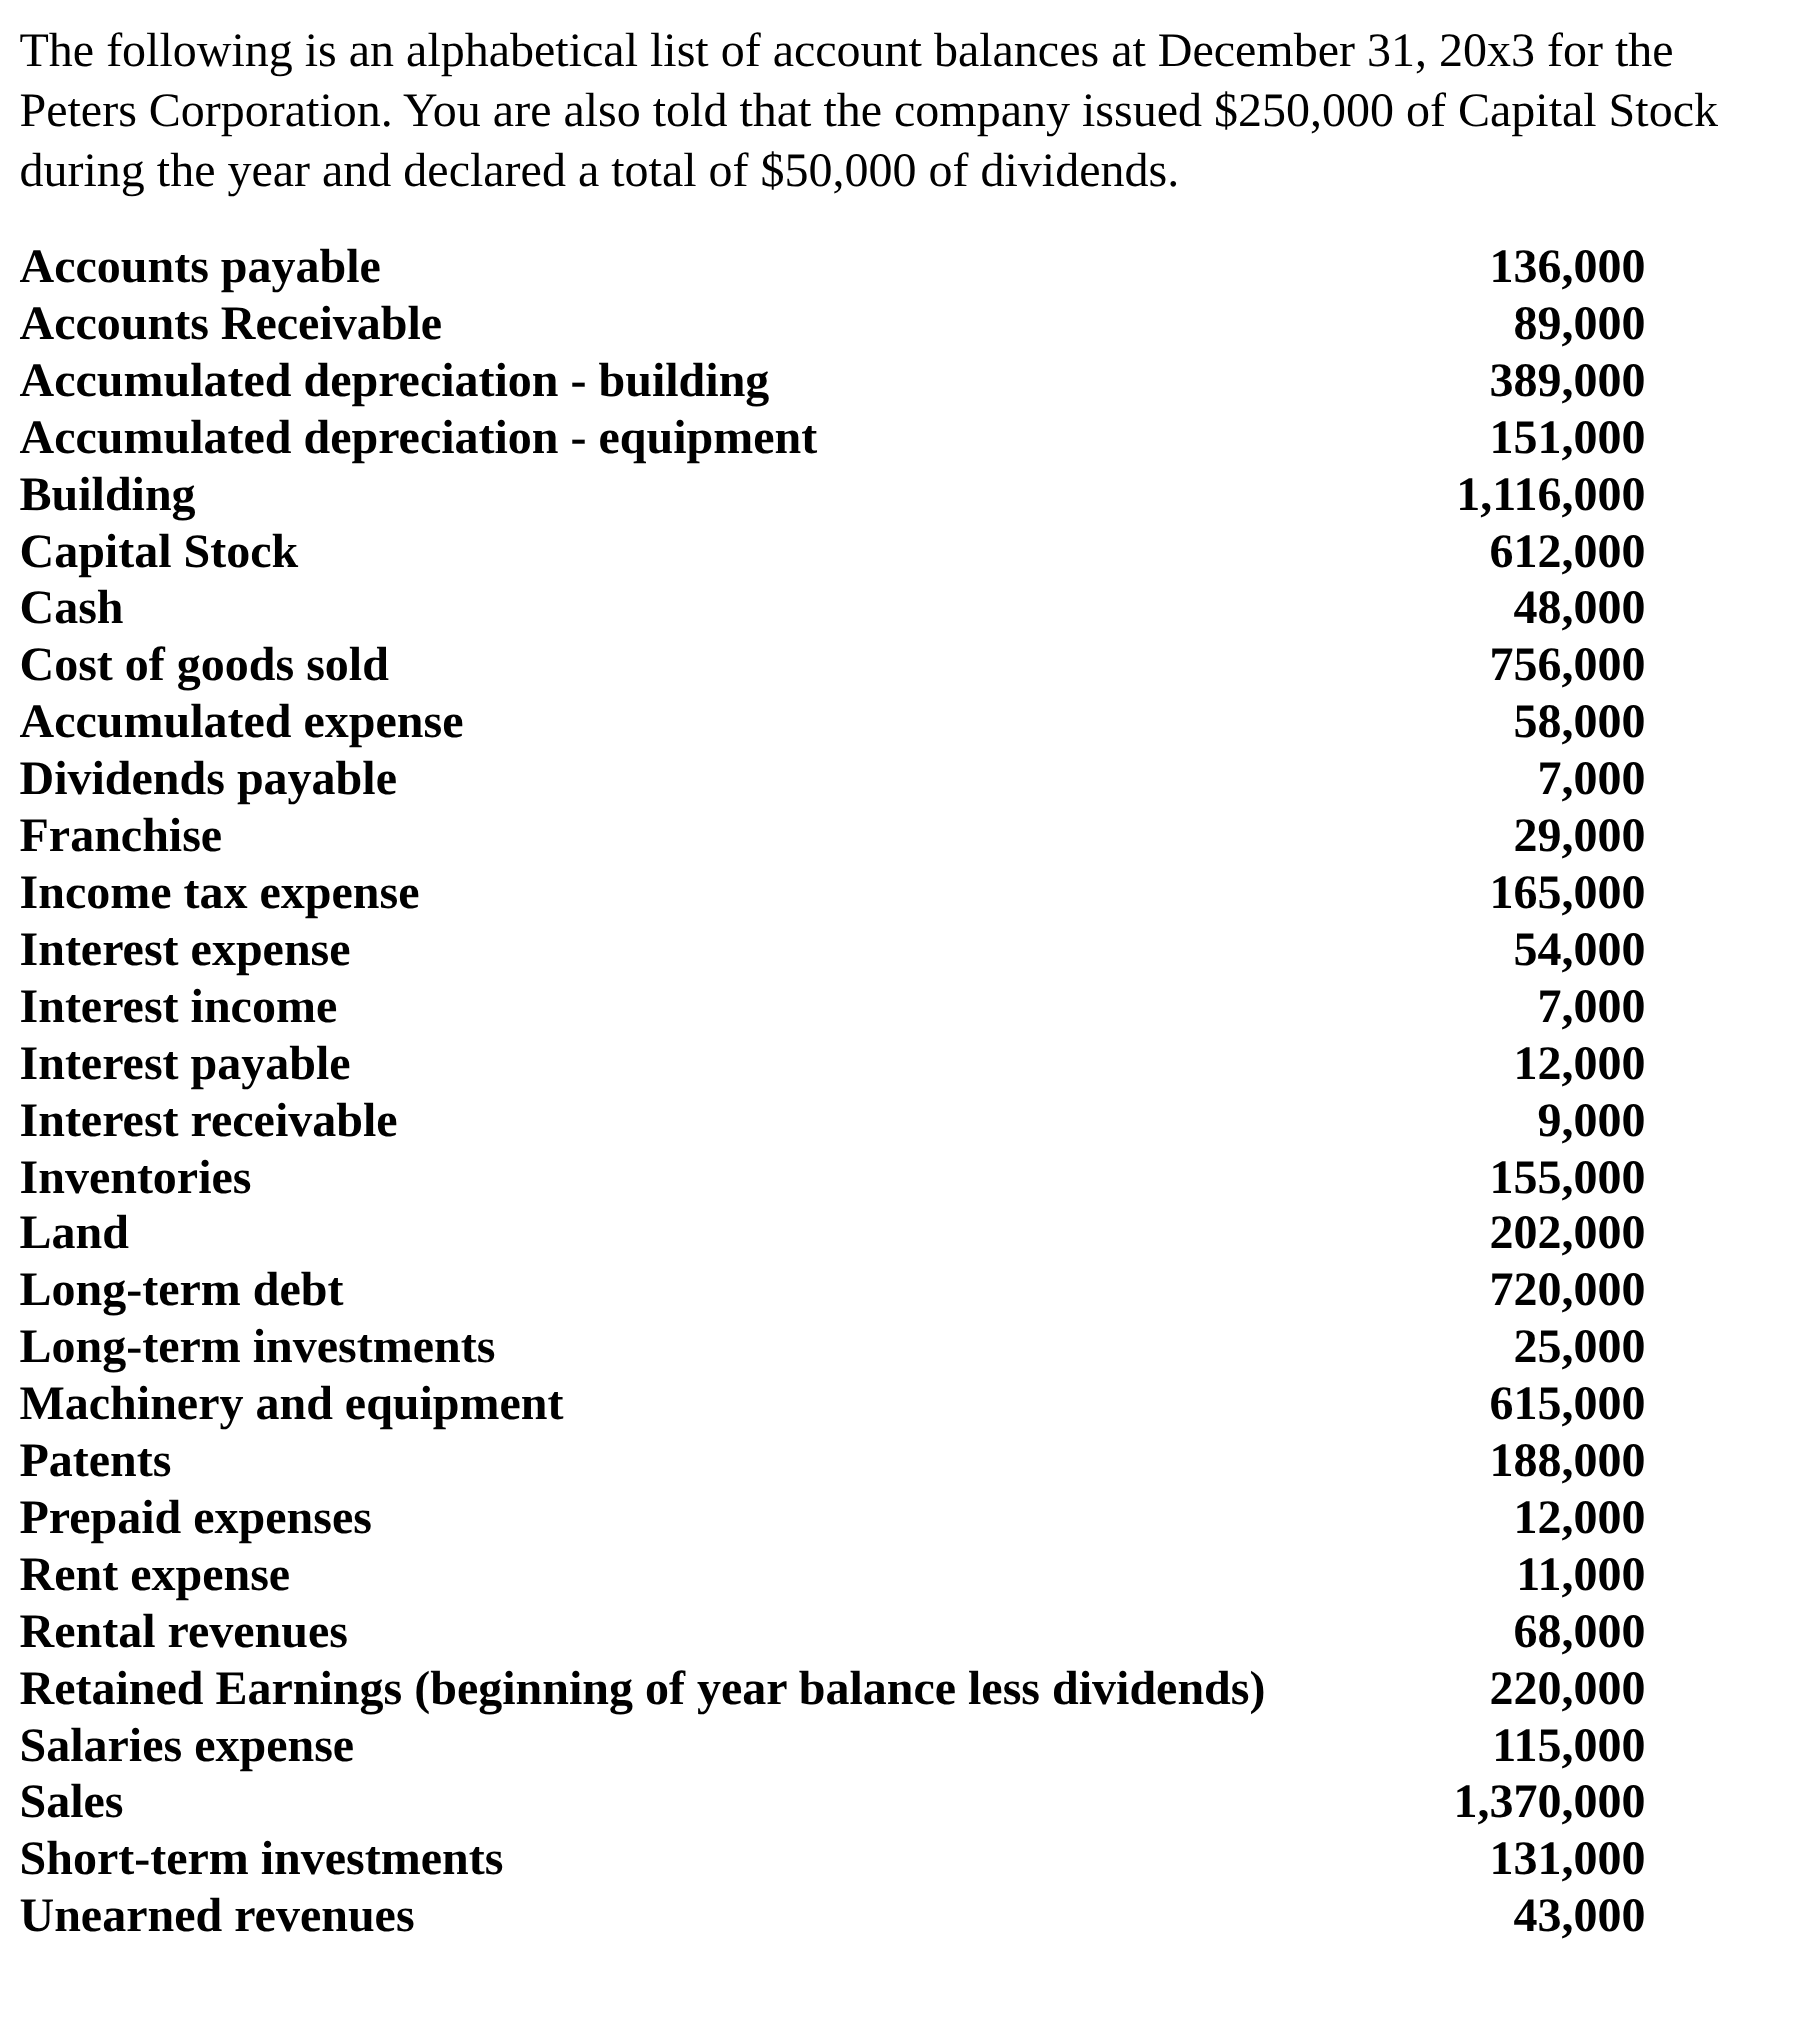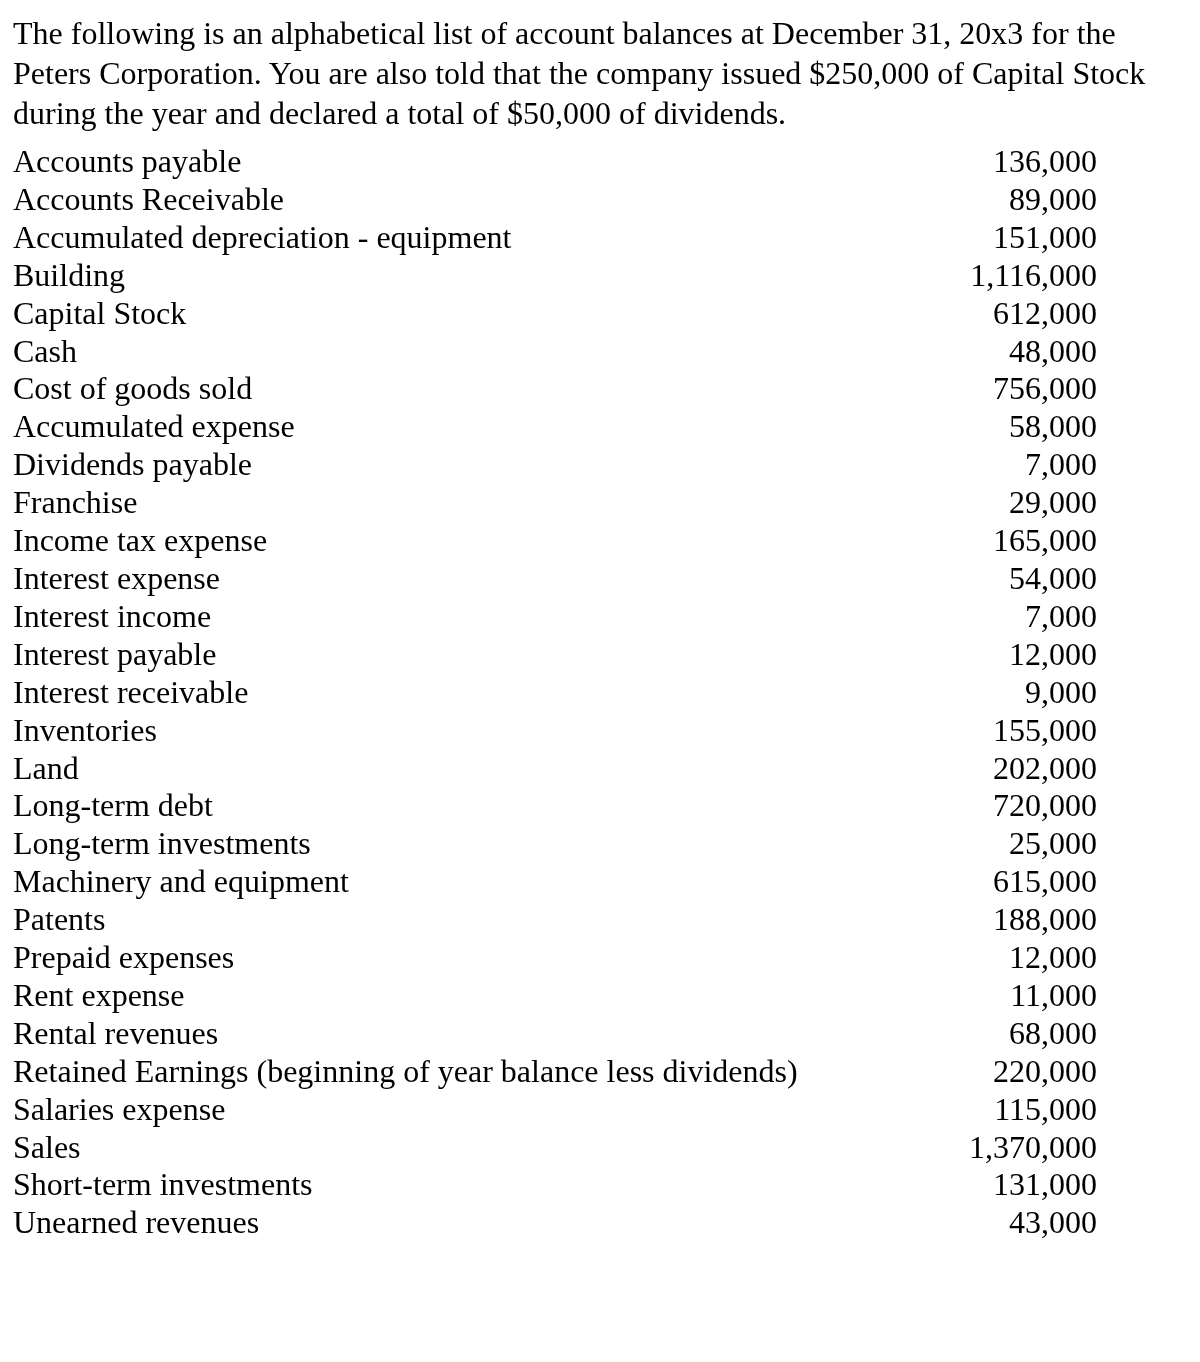--- a/index.html
+++ b/index.html
@@ -26,7 +26,8 @@
     white-space: nowrap;
   }
   .rows {
-    margin-top: 10px;
+    margin-top: 26px;
+    font-weight: bold;
   }
   .row {
     display: flex;

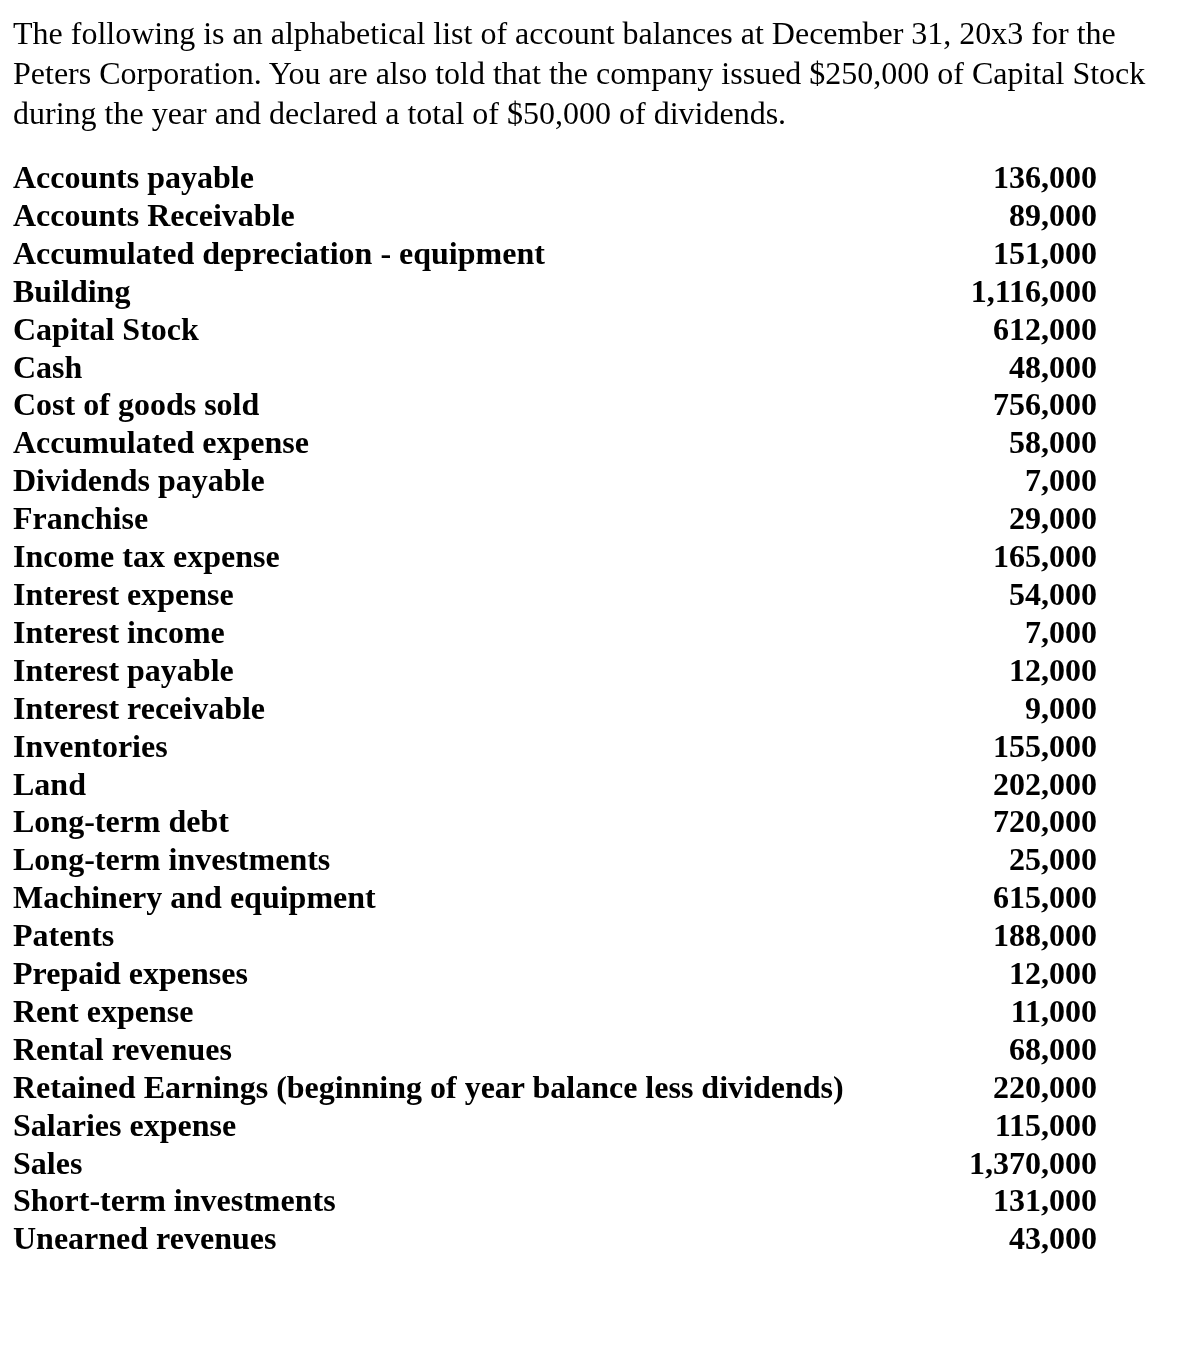--- a/index.html
+++ b/index.html
@@ -60,6 +60,10 @@
       <div class="row">
     <span class="acct-name">Accounts Receivable</span>
     <span class="acct-balance">89,000</span>
+  </div>
+      <div class="row">
+    <span class="acct-name">Accumulated depreciation - building</span>
+    <span class="acct-balance">389,000</span>
   </div>
       <div class="row">
     <span class="acct-name">Accumulated depreciation - equipment</span>

